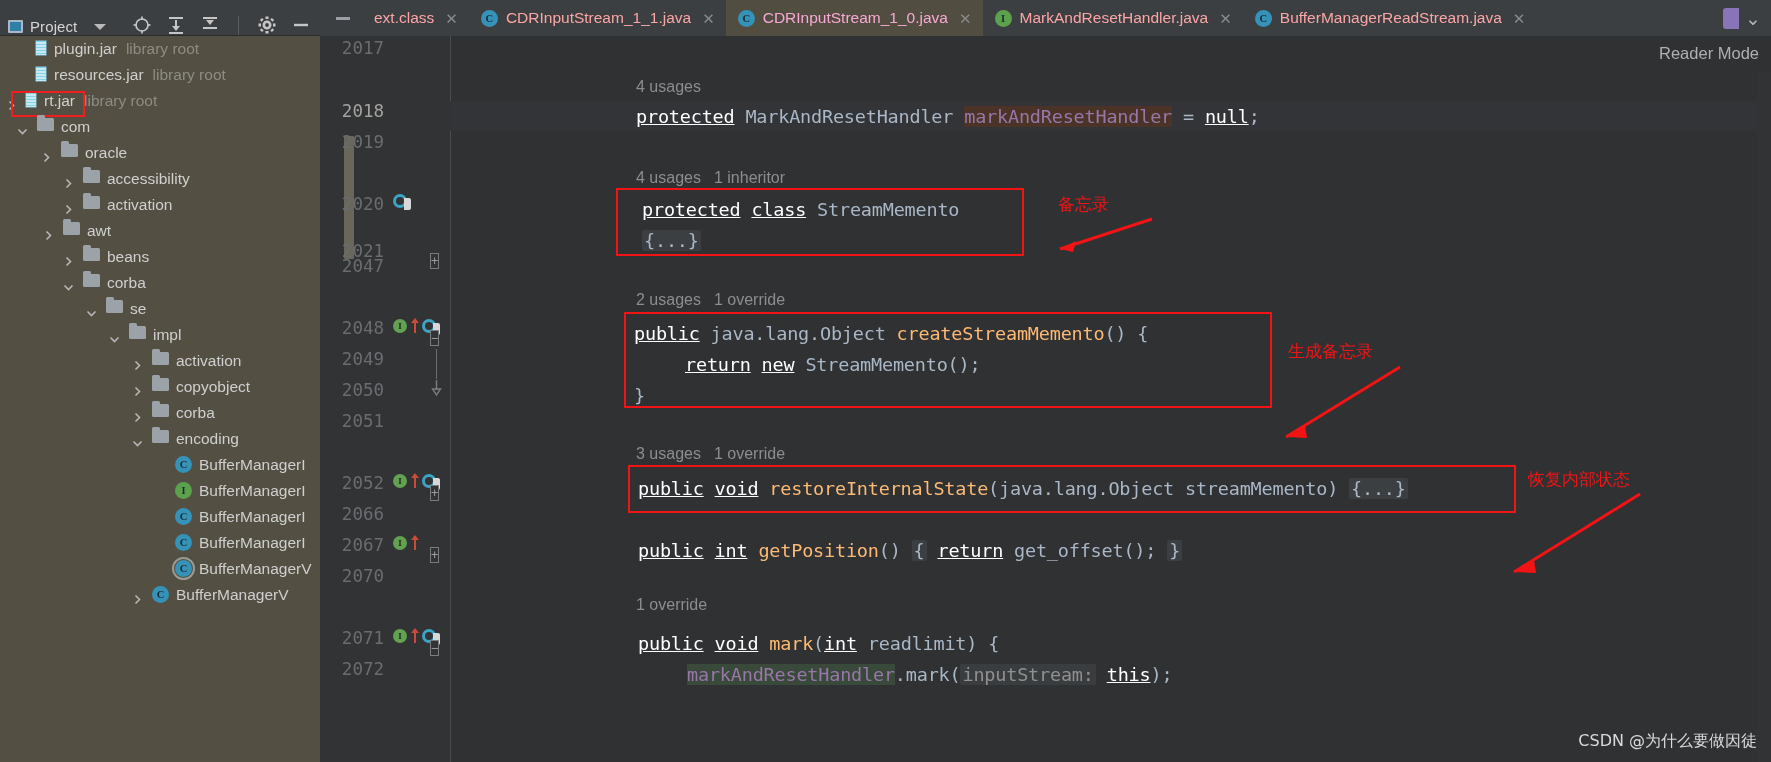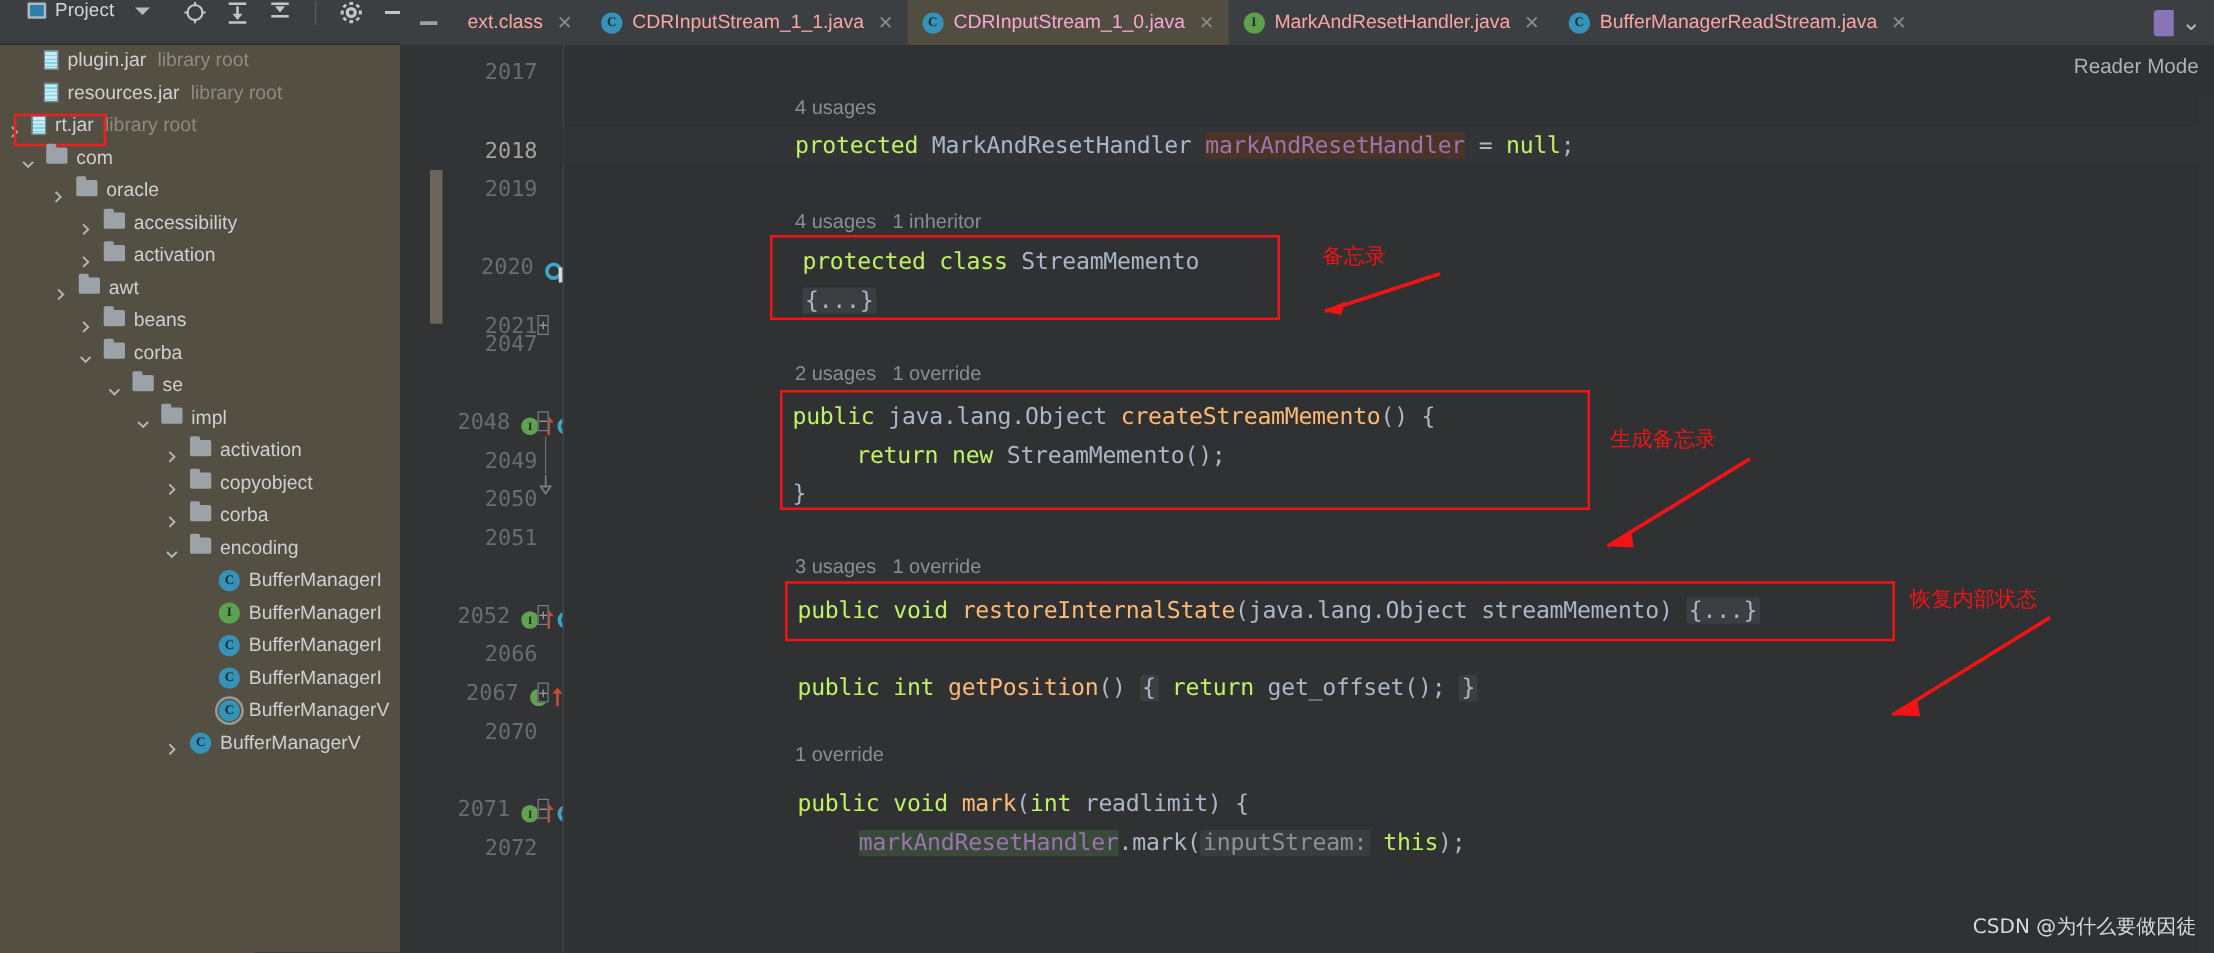--- a/index.html
+++ b/index.html
@@ -18,8 +18,8 @@
   .proj-header {
     width: 320px; flex: 0 0 320px;
     background: #3c3f41;
-    display: flex; align-items: flex-start;
-    padding-left: 22px;
+    display: flex; align-items: flex-end;
+    padding-left: 8px;
     border-bottom: 1px solid #2b2b2b;
   }
   .proj-title-wrap { display: flex; align-items: center; gap: 7px; }

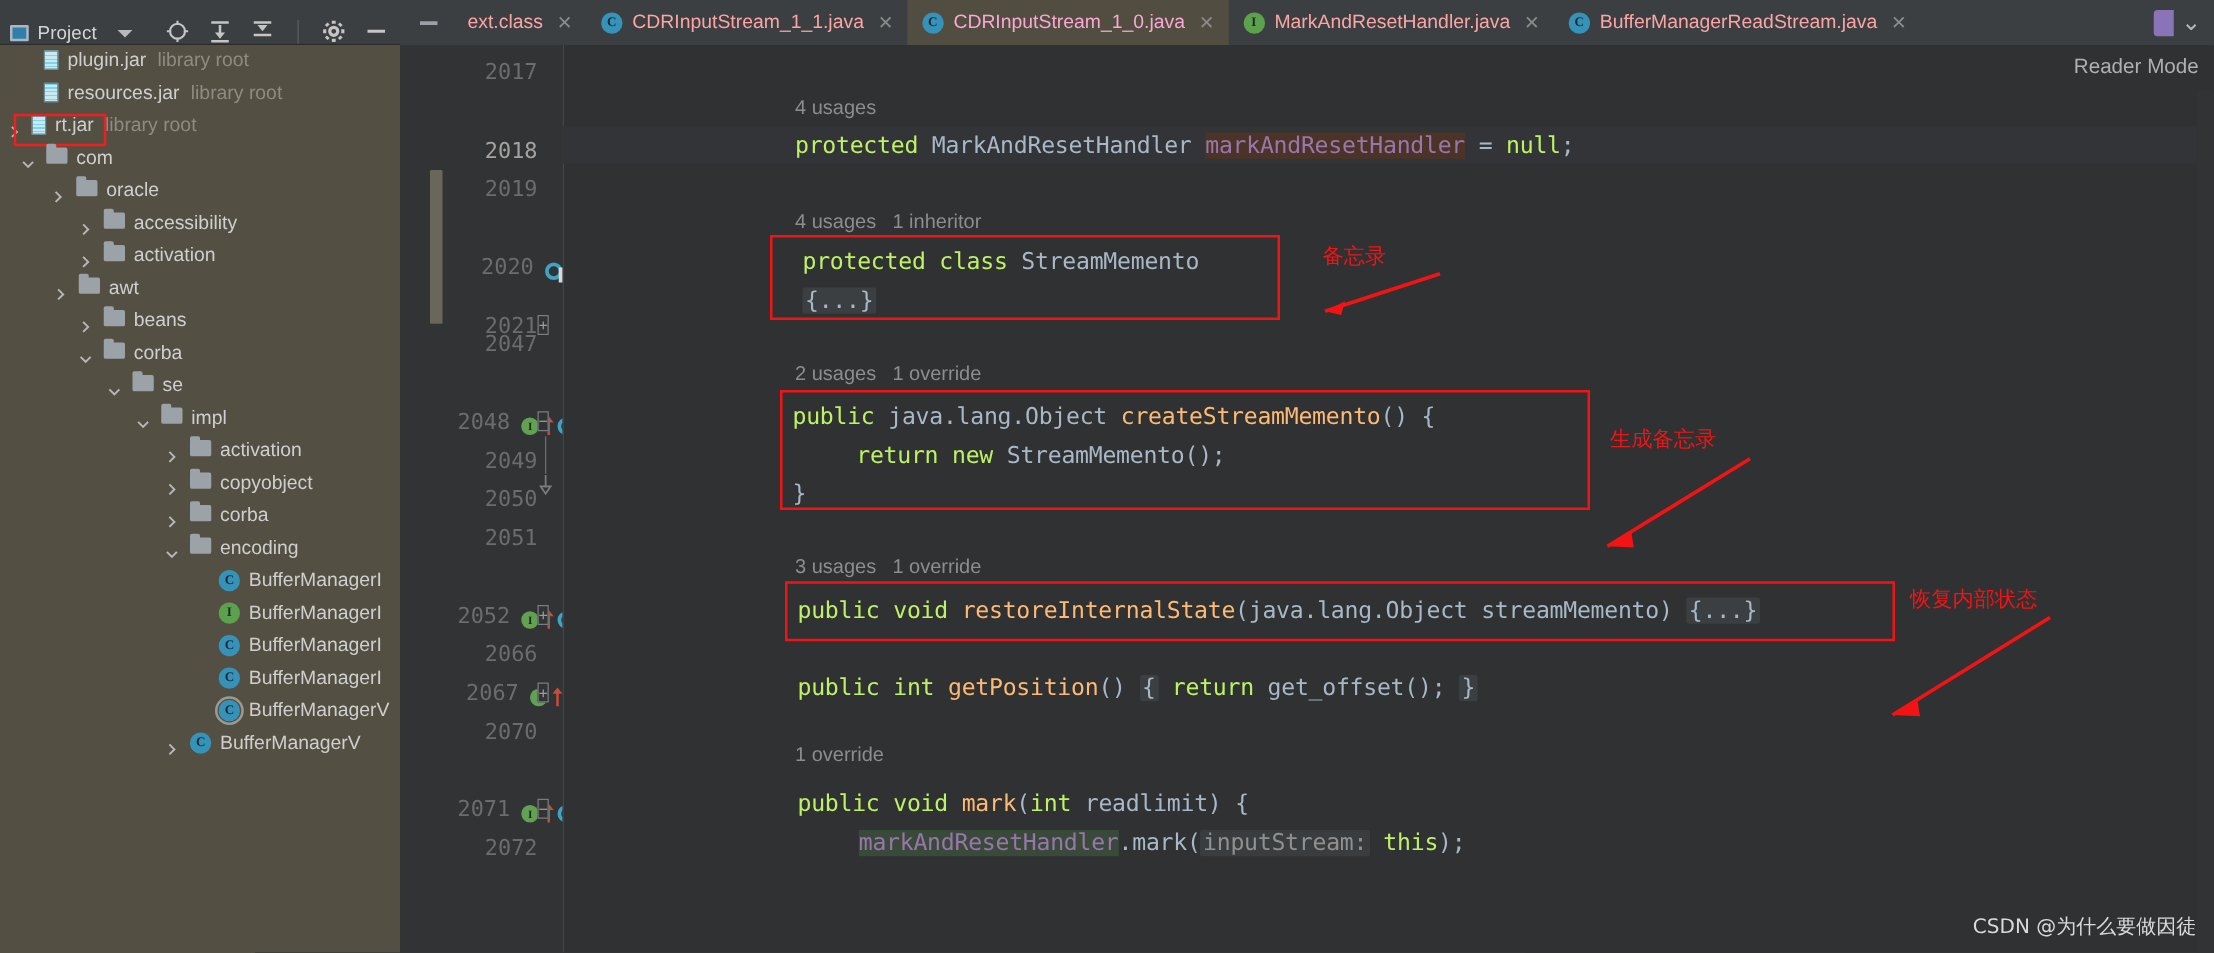--- a/index.html
+++ b/index.html
@@ -121,7 +121,7 @@
   }
   .gline {
     position: absolute; left: 0; width: 130px; height: 30px;
-    display: flex; align-items: flex-end; color: #606366; font-size: 17.5px; padding-left: 46px;
+    display: flex; align-items: flex-start; color: #606366; font-size: 17.5px;
   }
   .gline .num { width: 66px; text-align: right; padding-right: 2px; color: #6a6d70; }
   .gline.cur .num { color: #a4a3a0; }

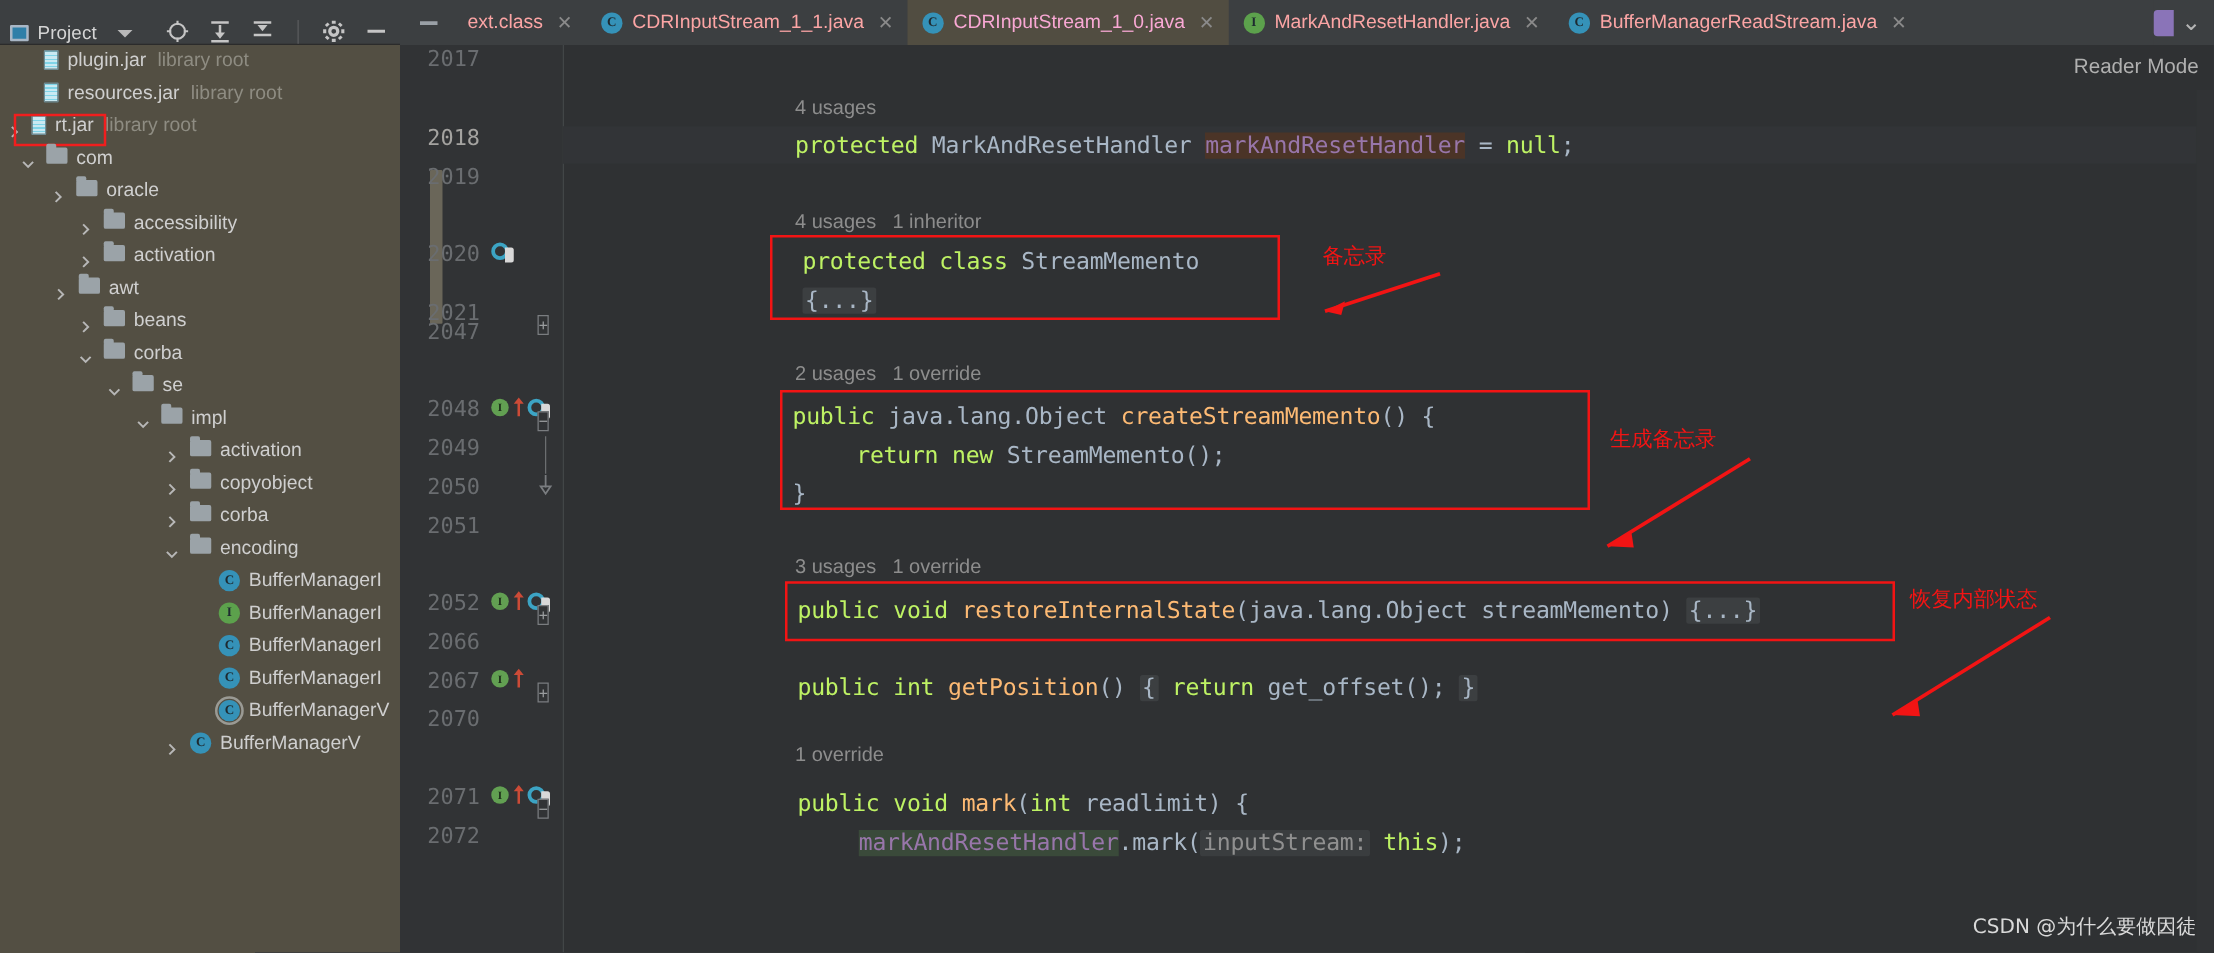--- a/index.html
+++ b/index.html
@@ -178,7 +178,7 @@
   }
 
   
-  .kw  { color: #bef264; }
+  .kw  { color: #ffffff; text-decoration: underline; }
   .typ { color: #a9b7c6; }
   .mth { color: #fdba74; }
   .fld { color: #9876aa; }

